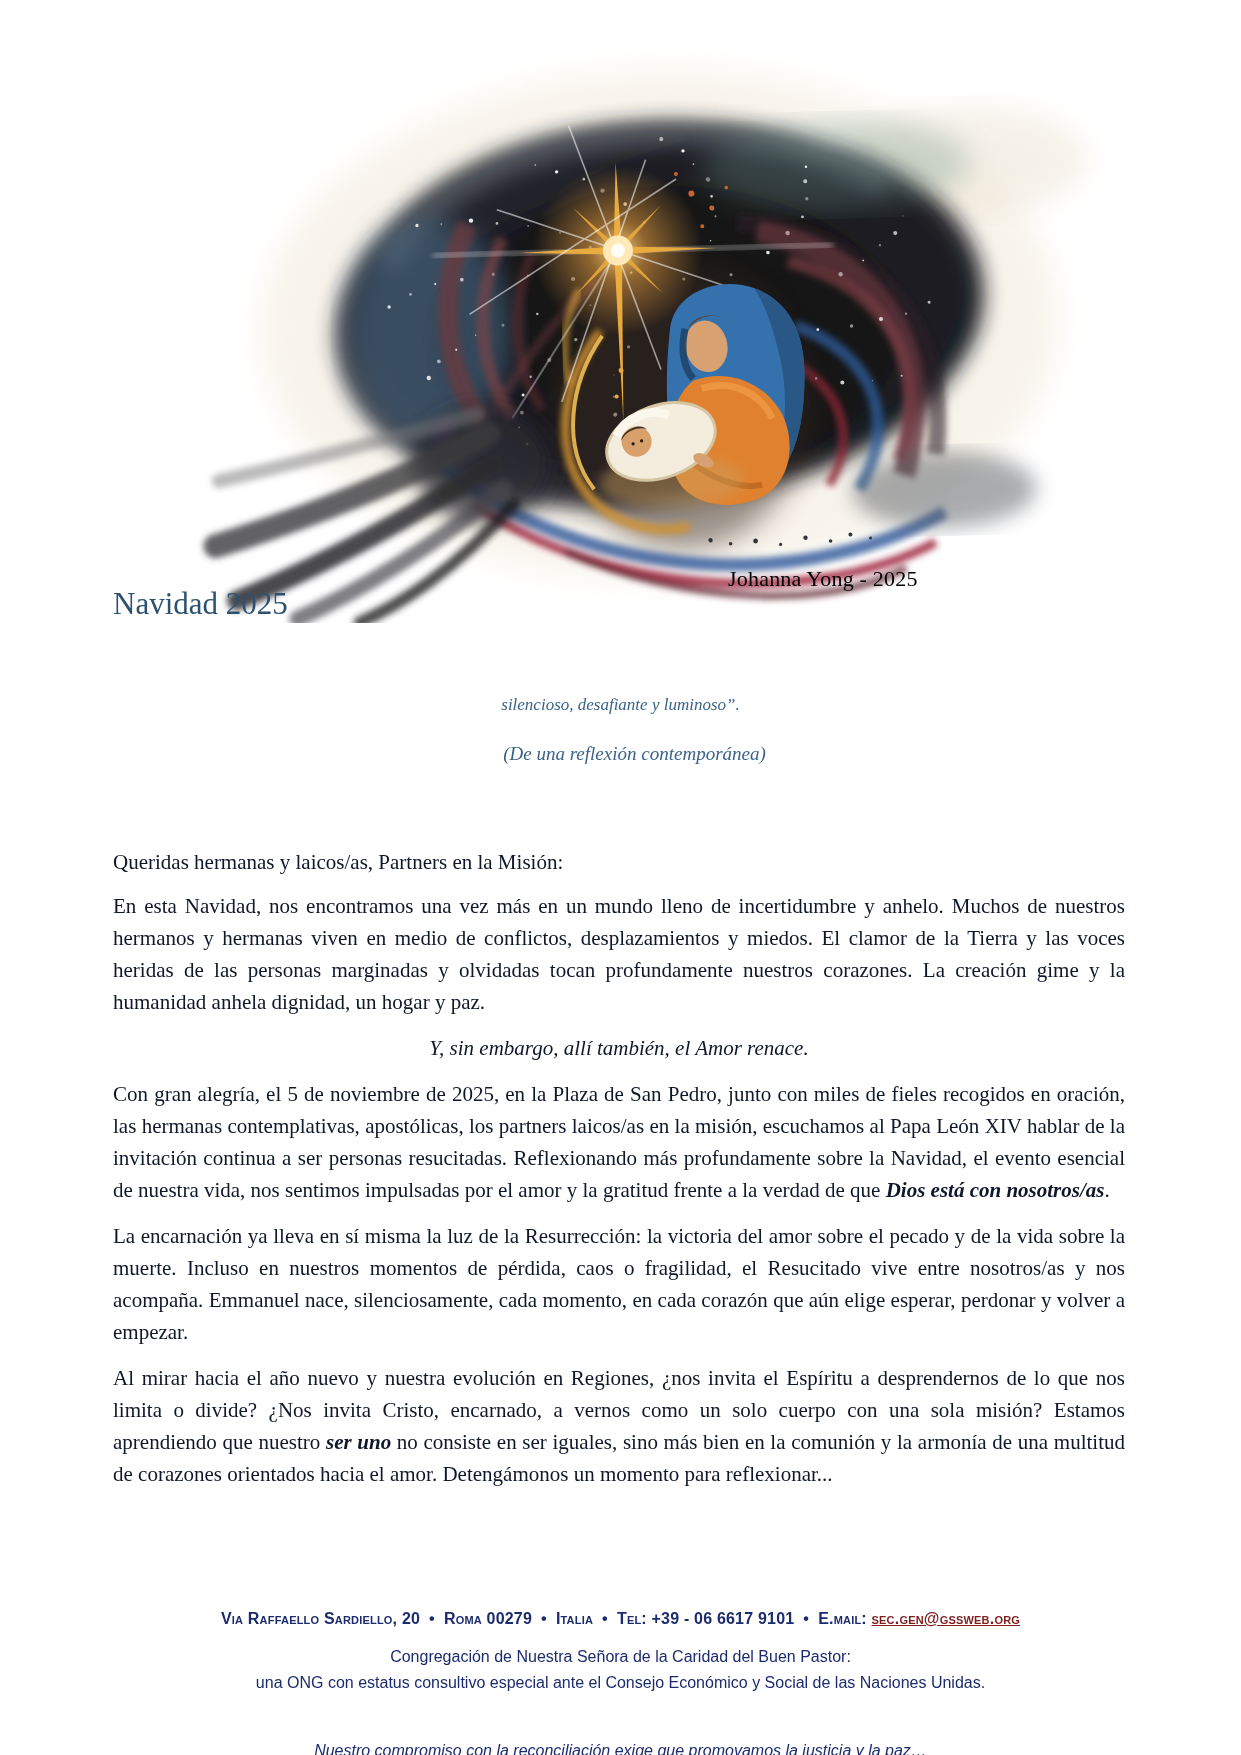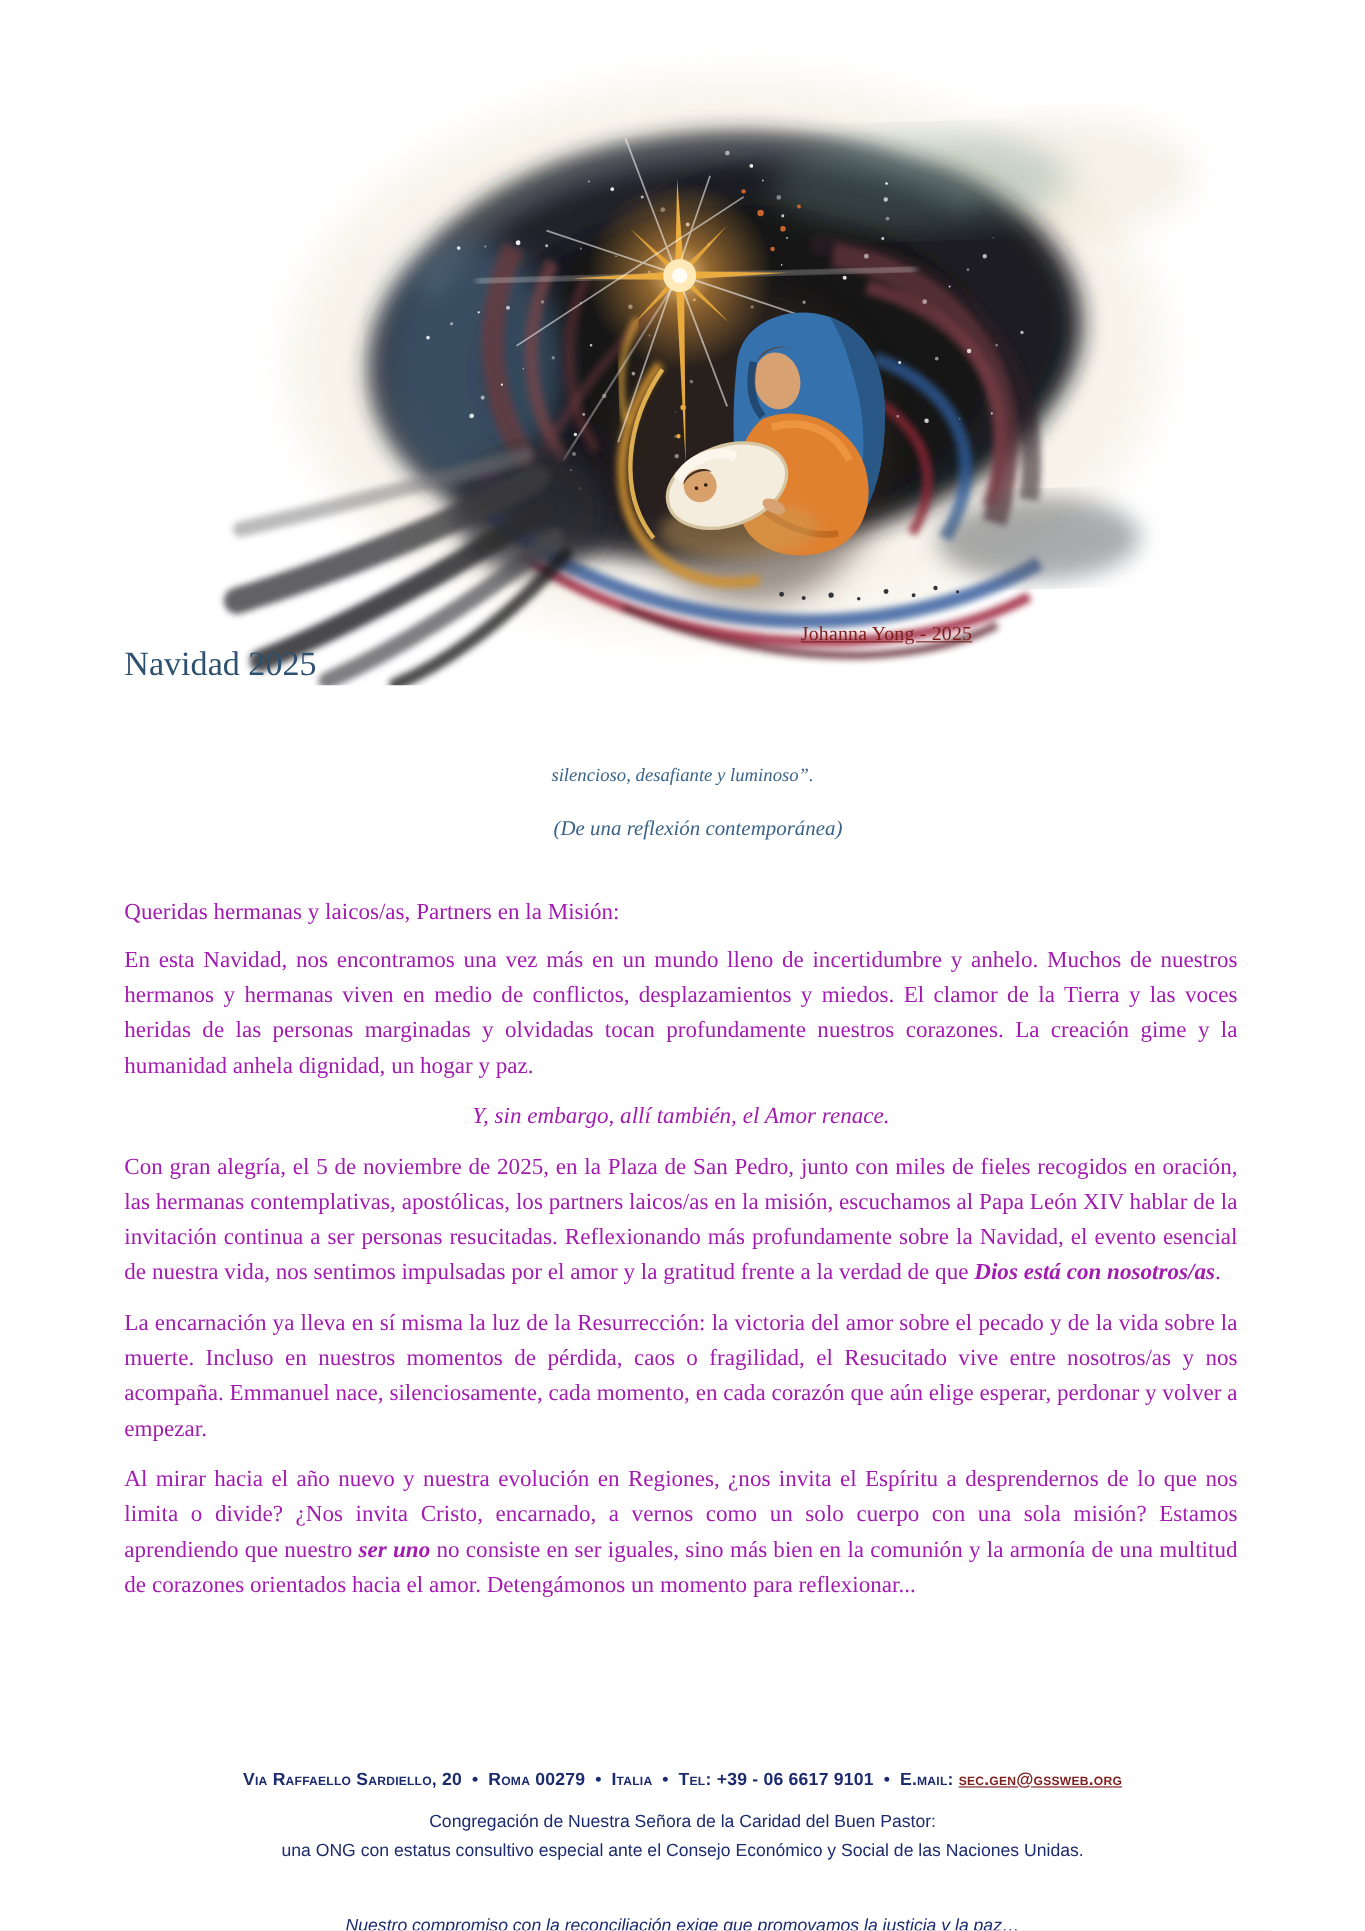--- a/index.html
+++ b/index.html
@@ -16,7 +16,7 @@
   .artwork svg{width:100%;height:100%;display:block;}
   .artwork-caption{
     position:absolute;left:728px;top:566px;
-    font-size:18px;color:#7f1d1d;letter-spacing:.2px;text-decoration:underline;
+    font-size:22px;color:#000000;letter-spacing:.2px;
   }
   
   .doc-title{

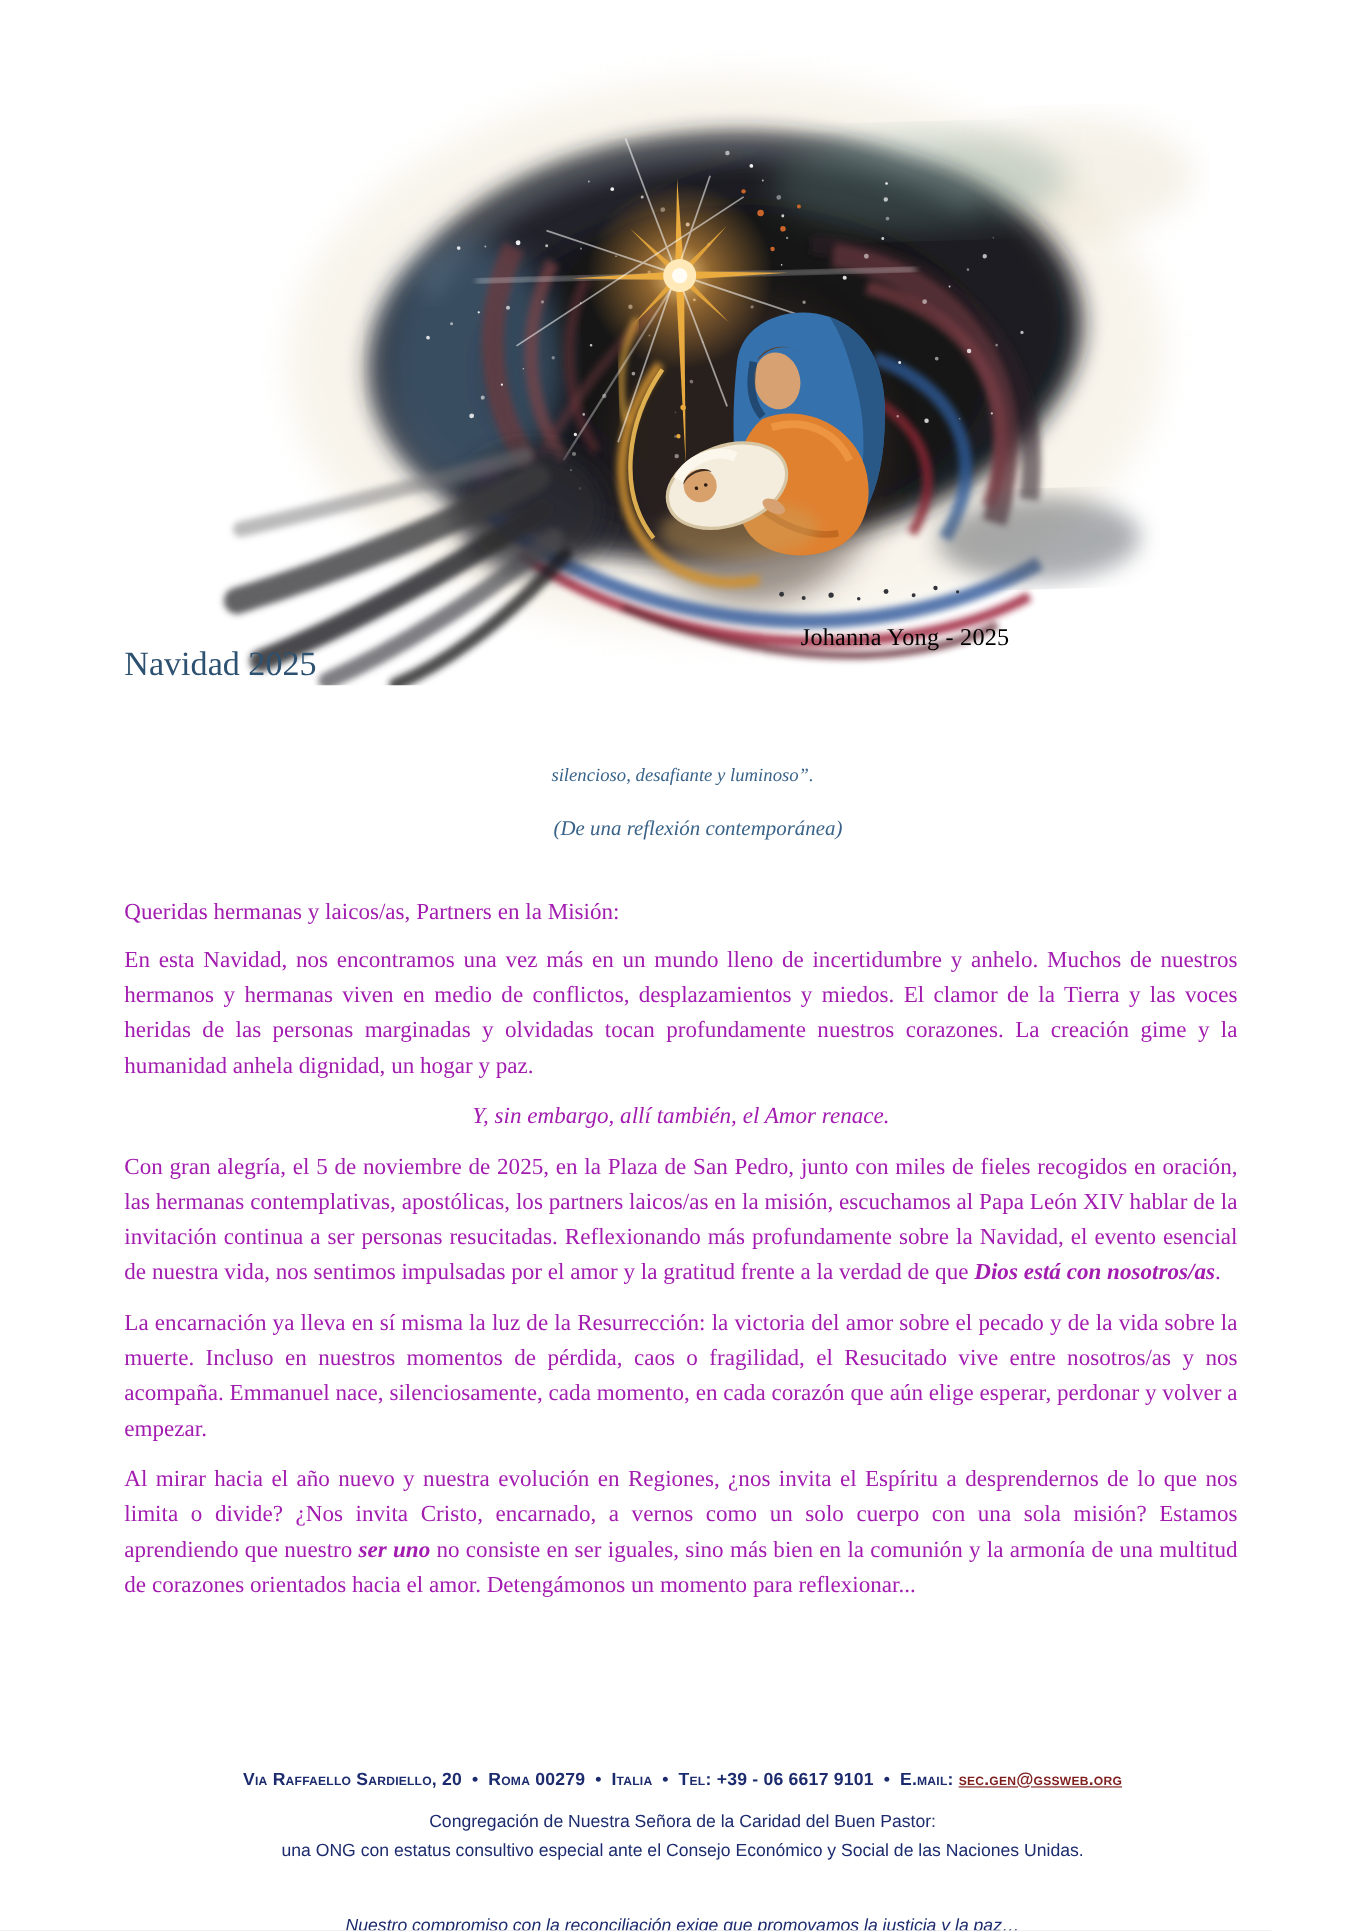--- a/index.html
+++ b/index.html
@@ -33,8 +33,8 @@
   .quote-attribution{font-size:19px;line-height:24px;margin-top:22px;padding-left:28px;}
   
   .letter{
-    position:absolute;left:113px;top:812px;width:1012px;
-    color:#a21caf;
+    position:absolute;left:113px;top:846px;width:1012px;
+    color:#0f172a;
   }
   .greeting{font-size:21px;line-height:32px;margin:0 0 12px 0;}
   .para{

